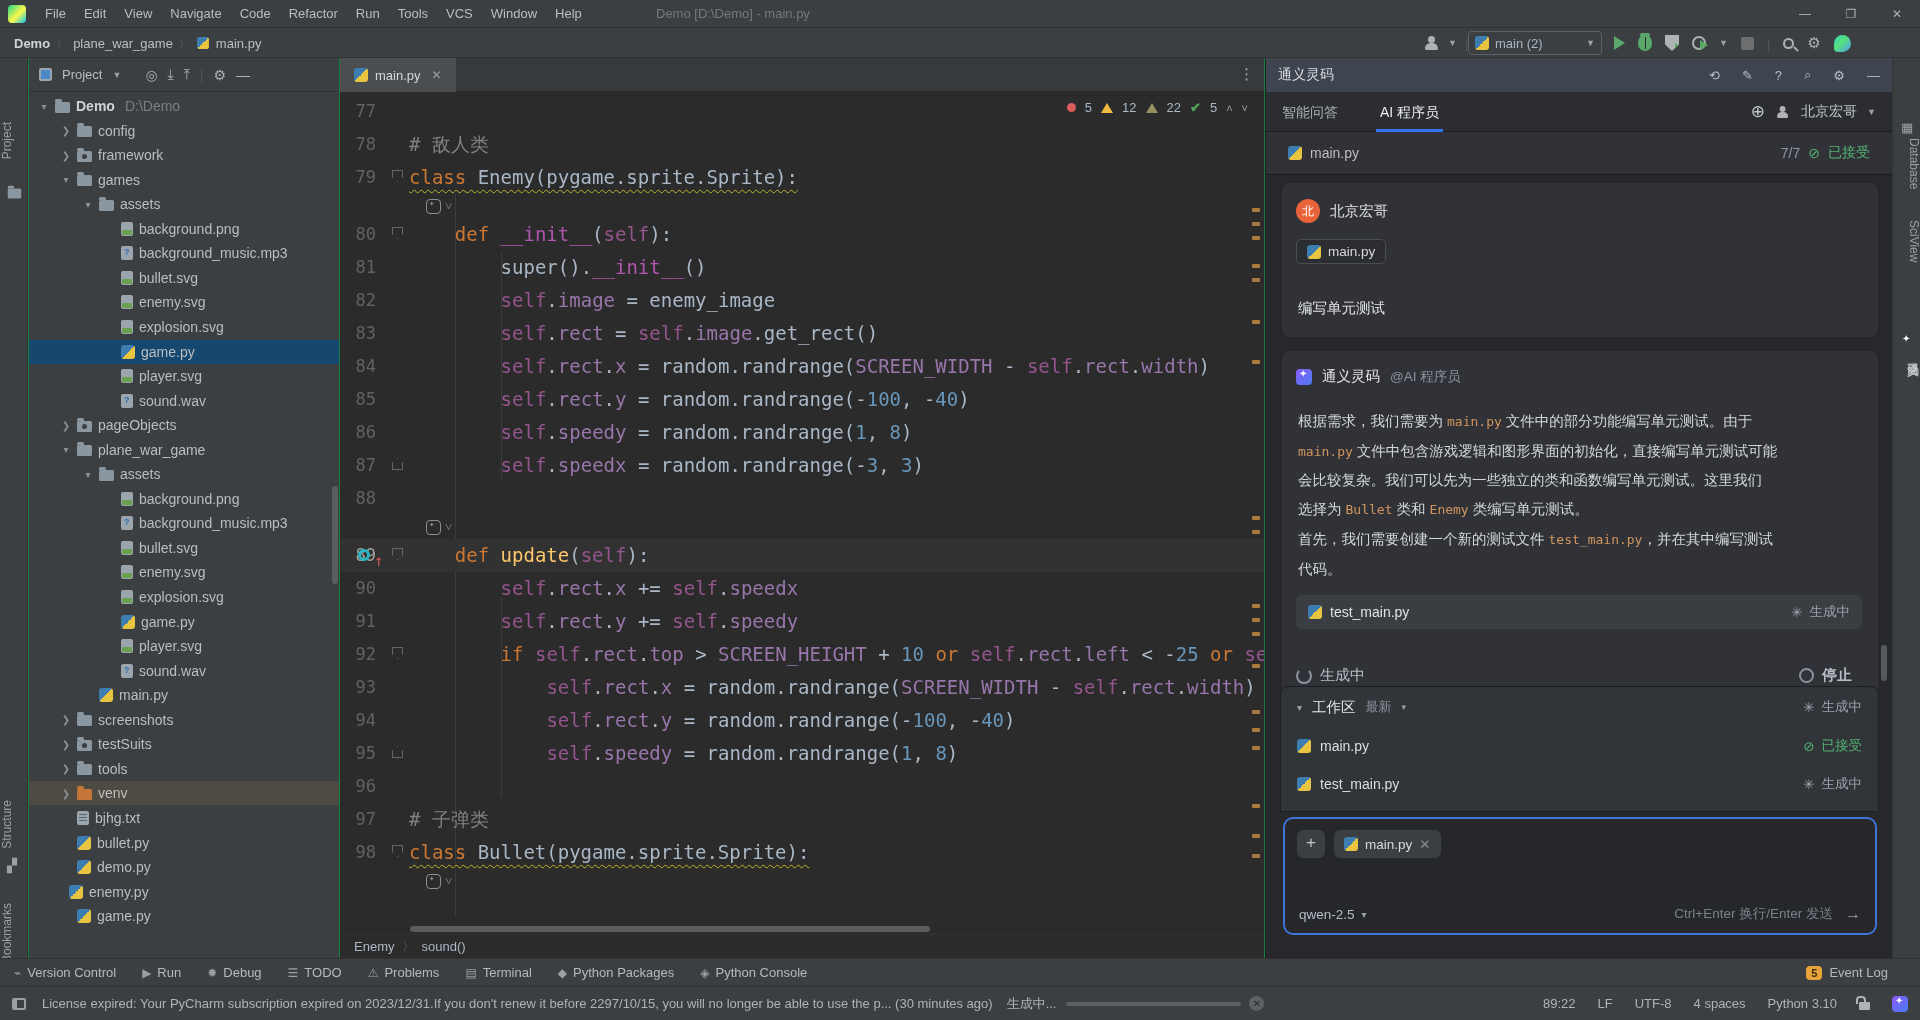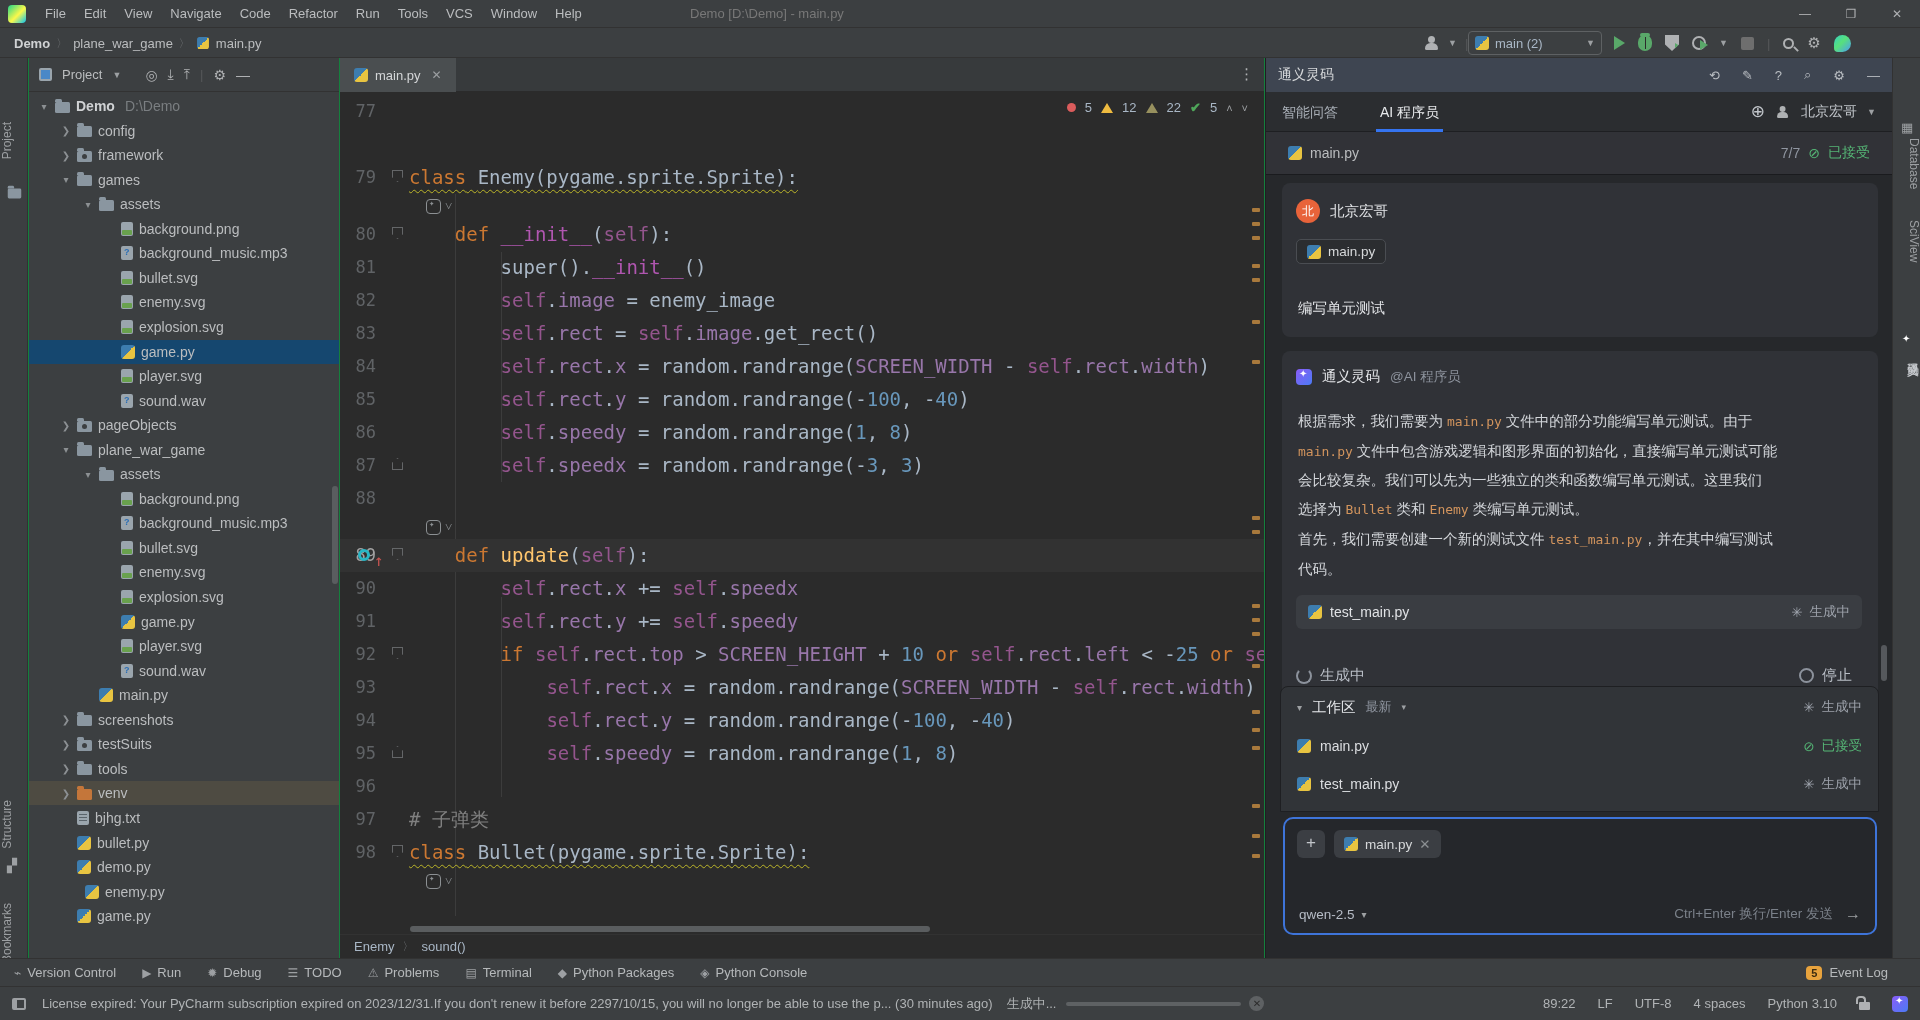--- a/index.html
+++ b/index.html
@@ -13,7 +13,7 @@
   #menubar .logo { width:18px; height:18px; border-radius:4px; margin:0 10px 0 8px;
     background:linear-gradient(135deg,#21D789 0%,#FCF84A 55%,#07C3F2 100%); }
   #menubar .mitem { padding:0 9px; height:28px; line-height:28px; cursor:default; }
-  #menubar .title { position:absolute; left:690px; color:#787878; }
+  #menubar .title { position:absolute; left:656px; color:#787878; }
   #winctl { position:absolute; right:0; top:0; height:28px; display:flex; }
   #winctl span { width:46px; text-align:center; line-height:28px; color:#AFB1B3; font-size:12px; }
 

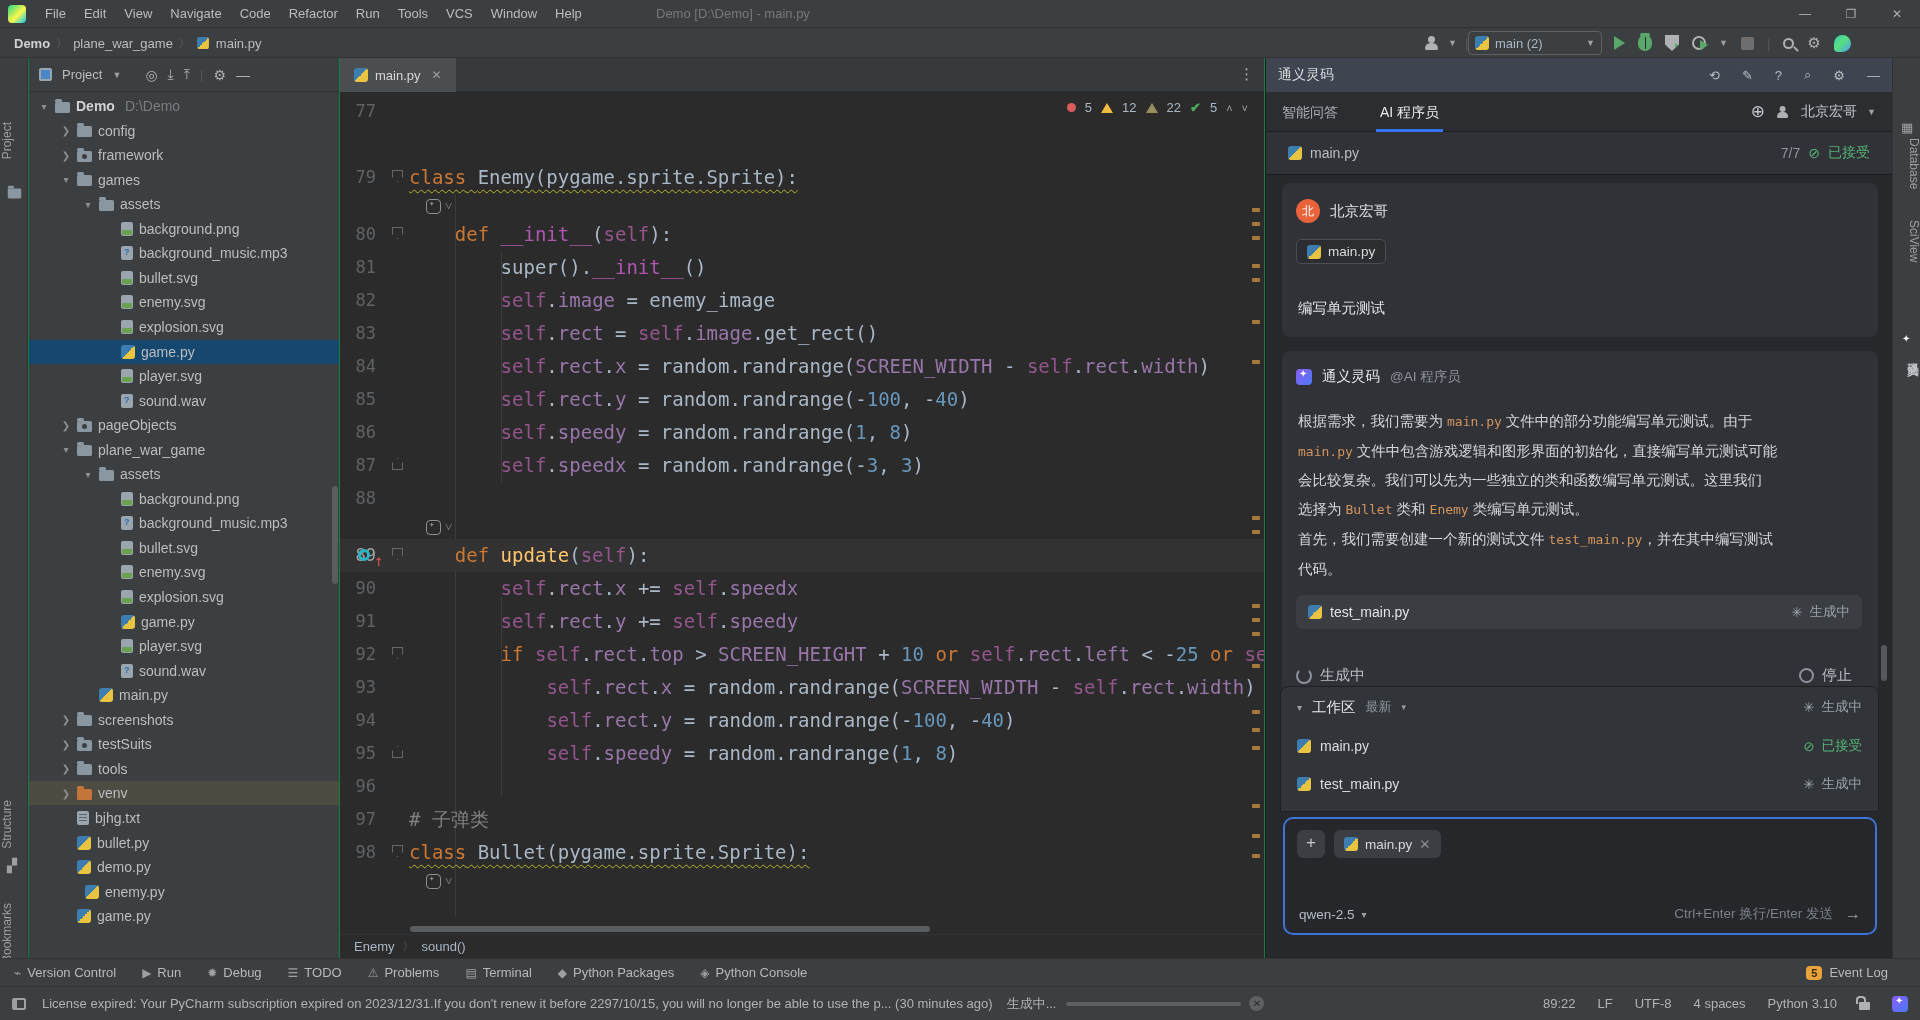--- a/index.html
+++ b/index.html
@@ -488,6 +488,7 @@
       <div class="guide" style="left:161px;top:160px;height:230px;"></div>
       <div class="guide" style="left:161px;top:505px;height:200px;"></div>
     <div class="cline" style="top: 3px;"><span class="lnum">77</span><span class="ctext" style="left: 69px;"></span></div>
+        <div class="cline" style="top: 36px;"><span class="lnum">78</span><span class="ctext" style="left: 69px;"><span class="tk-c"># 敌人类</span></span></div>
         <div class="cline" style="top: 69px;"><span class="lnum">79</span><span class="fold"></span><span class="ctext squig" style="left: 69px;"><span class="tk-k">class</span><span class="tk-p"> </span><span class="tk-p">Enemy(pygame.sprite.Sprite):</span></span></div>
         <div class="inlay" style="top: 102px;">
           <span class="sw"></span>

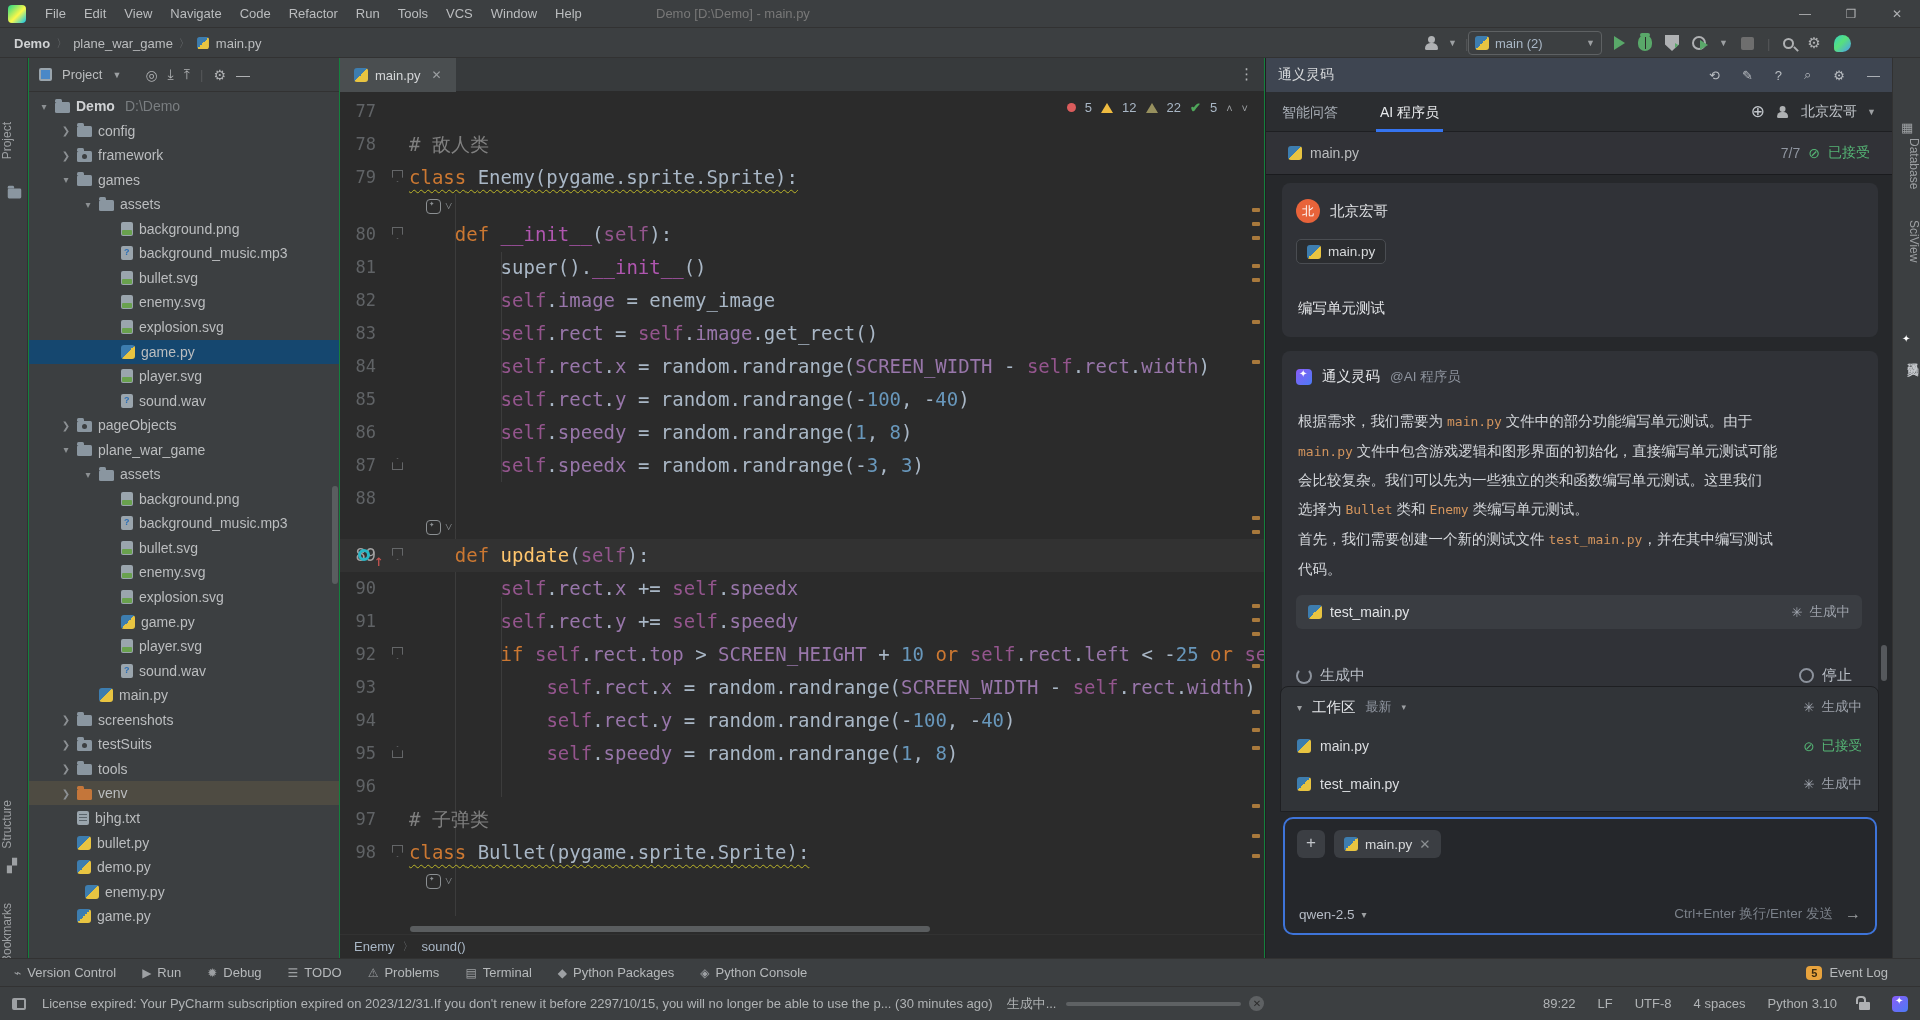--- a/index.html
+++ b/index.html
@@ -624,7 +624,7 @@
         <span style="width:16px;height:16px;border-radius:50%;border:2px solid #8C929C;border-top-color:transparent;display:inline-block;"></span>
         <span>生成中</span>
       </span>
-      <span style="position:absolute;right:10px;display:inline-flex;align-items:center;gap:8px;">
+      <span style="position:absolute;right:10px;display:inline-flex;align-items:center;gap:8px;font-weight:bold;">
         <span style="width:15px;height:15px;border-radius:50%;border:2px solid #8C929C;position:relative;display:inline-block;"></span>
         <span>停止</span>
       </span>

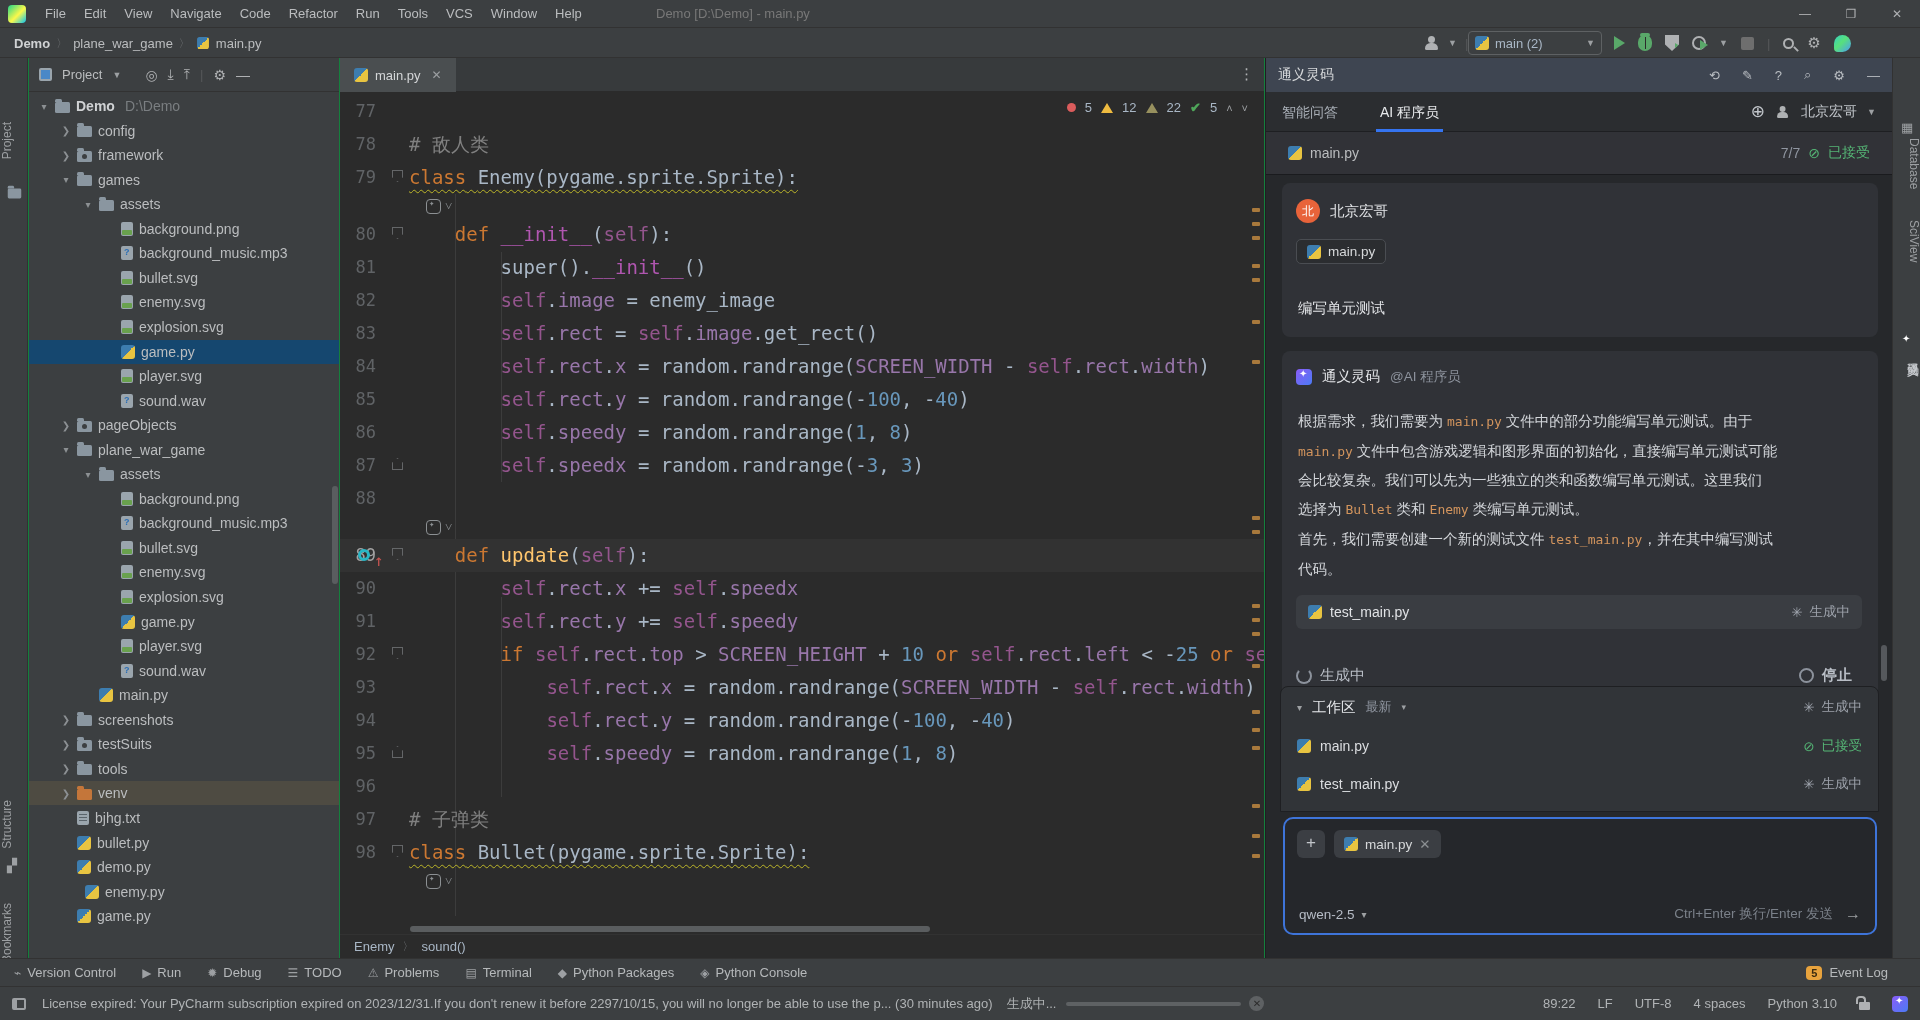--- a/index.html
+++ b/index.html
@@ -448,7 +448,7 @@
           <span class="ico-py"></span>
           <span>demo.py</span>
         </div>
-        <div class="trow" style="top: 785.6px; padding-left: 40px;">
+        <div class="trow" style="top: 785.6px; padding-left: 24px;">
           <span class="chev"></span>
           <span class="ico-py"></span>
           <span>enemy.py</span>

